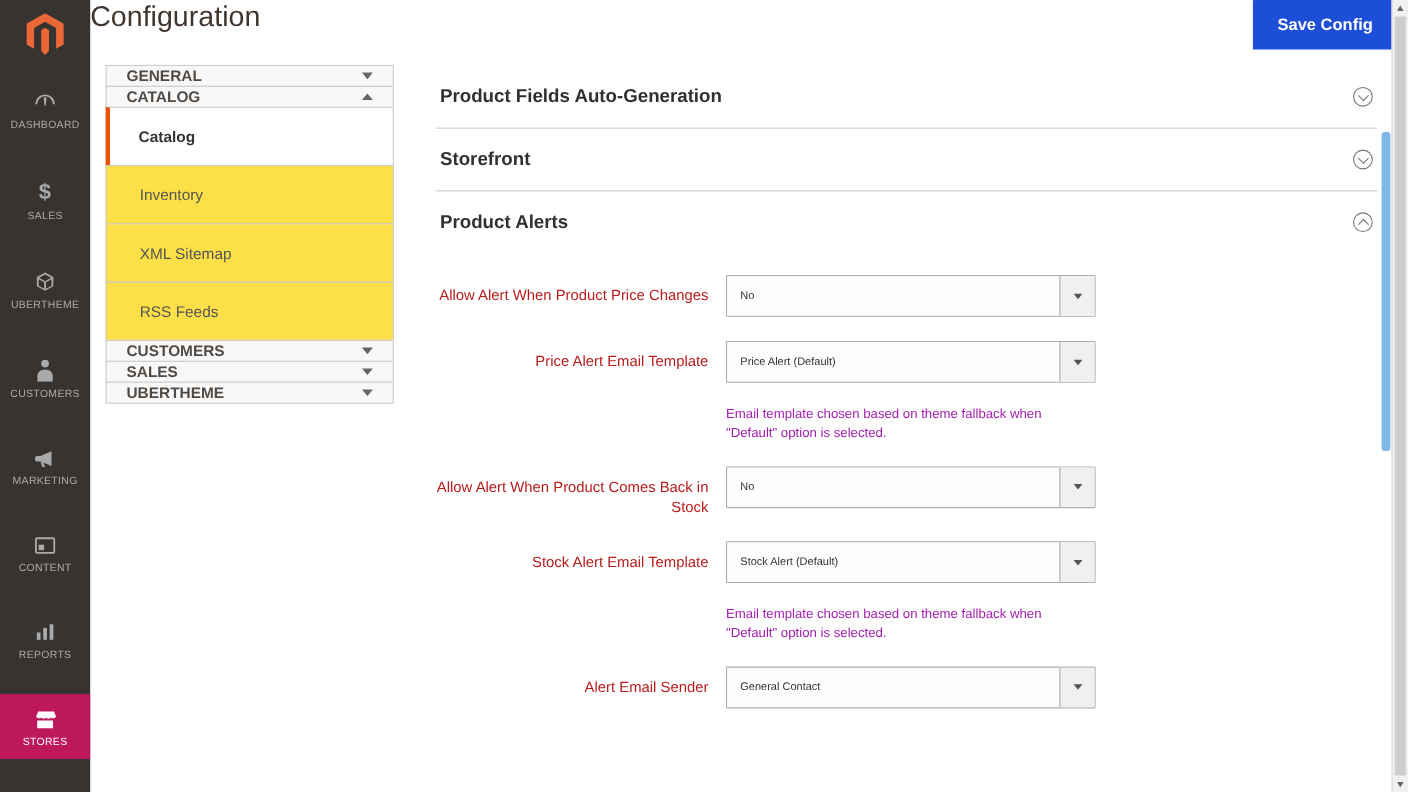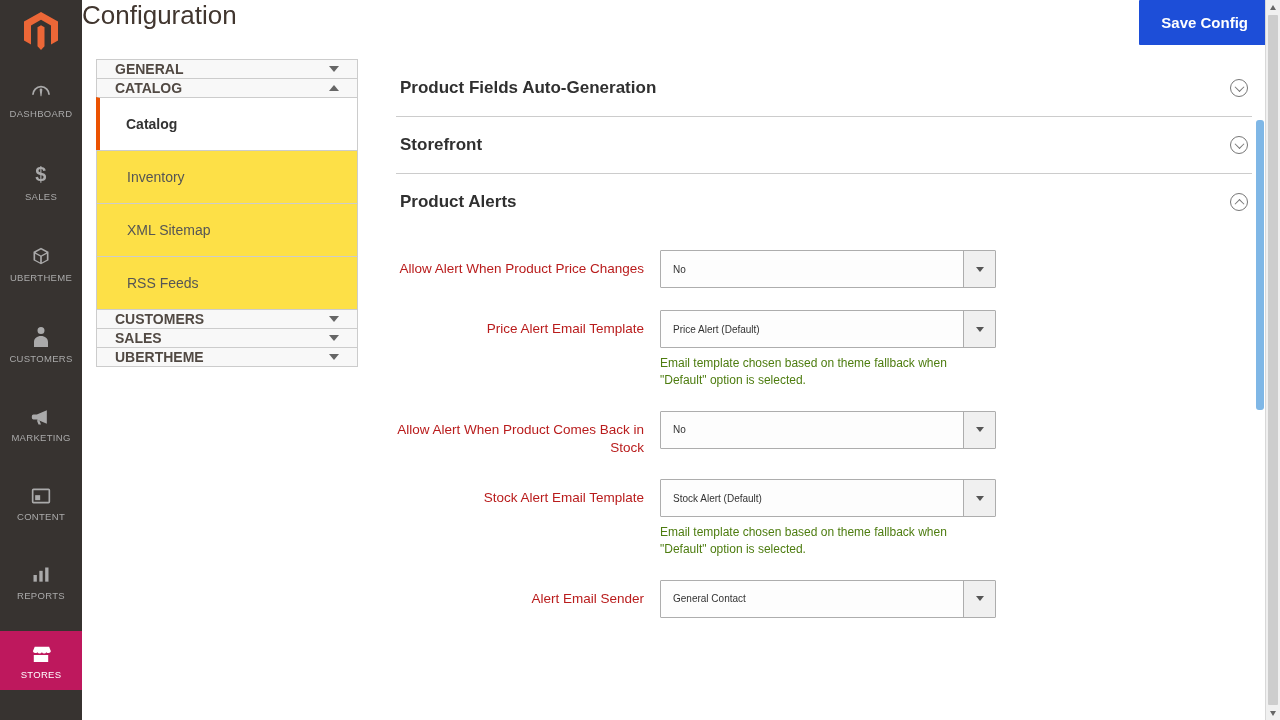--- a/index.html
+++ b/index.html
@@ -49,7 +49,7 @@
   .select-val { flex: 1; padding: 0 12px; display: flex; align-items: center; font-size: 10px; color: #333; }
   .select-btn { width: 32px; border-left: 1px solid #adadad; background: #f0f0f0; display: flex; align-items: center; justify-content: center; }
   .select-btn::after { content: ""; width: 0; height: 0; border-left: 4px solid transparent; border-right: 4px solid transparent; border-top: 5px solid #555; }
-  .field-note { font-size: 12px; color: #4d7c0f; margin-top: 7px; line-height: 1.4; }
+  .field-note { font-size: 12px; color: #a21caf; margin-top: 20px; line-height: 1.4; }
   
   
   .chrome-vbar { position: absolute; right: 0; top: 0; width: 15px; height: 720px; background: #f0f0f0; border-left: 1px solid #d8d8d8; }

